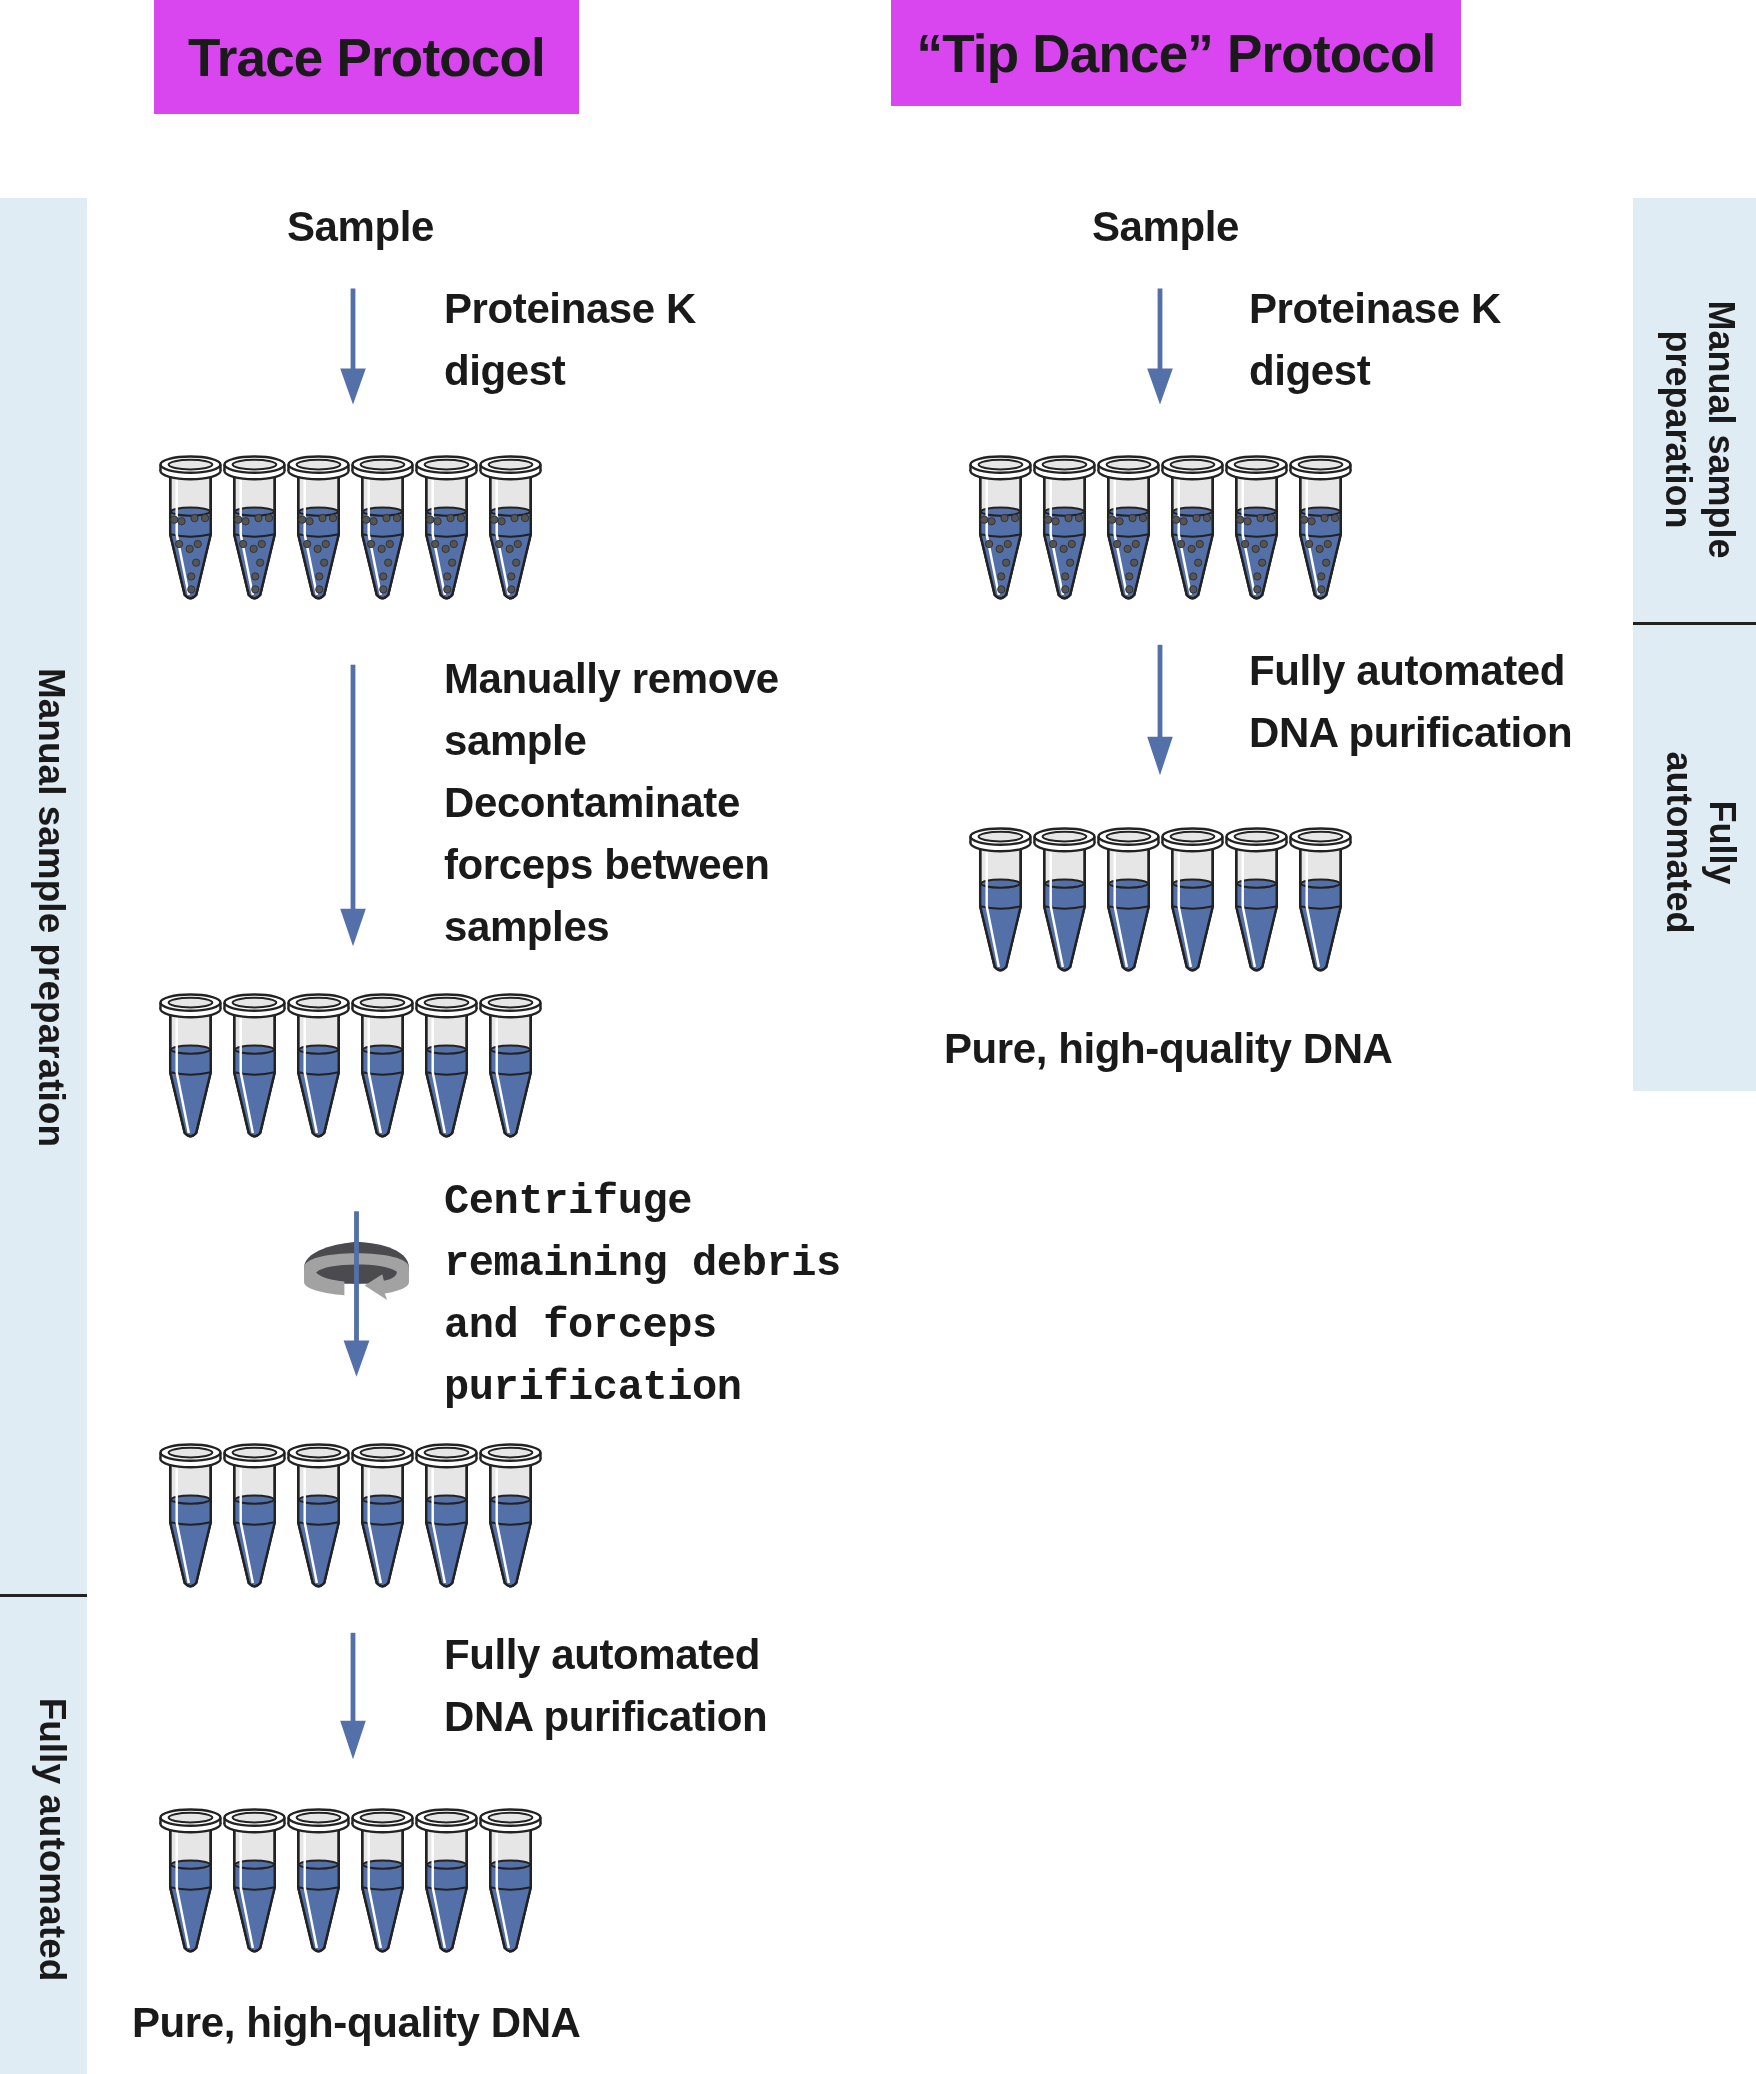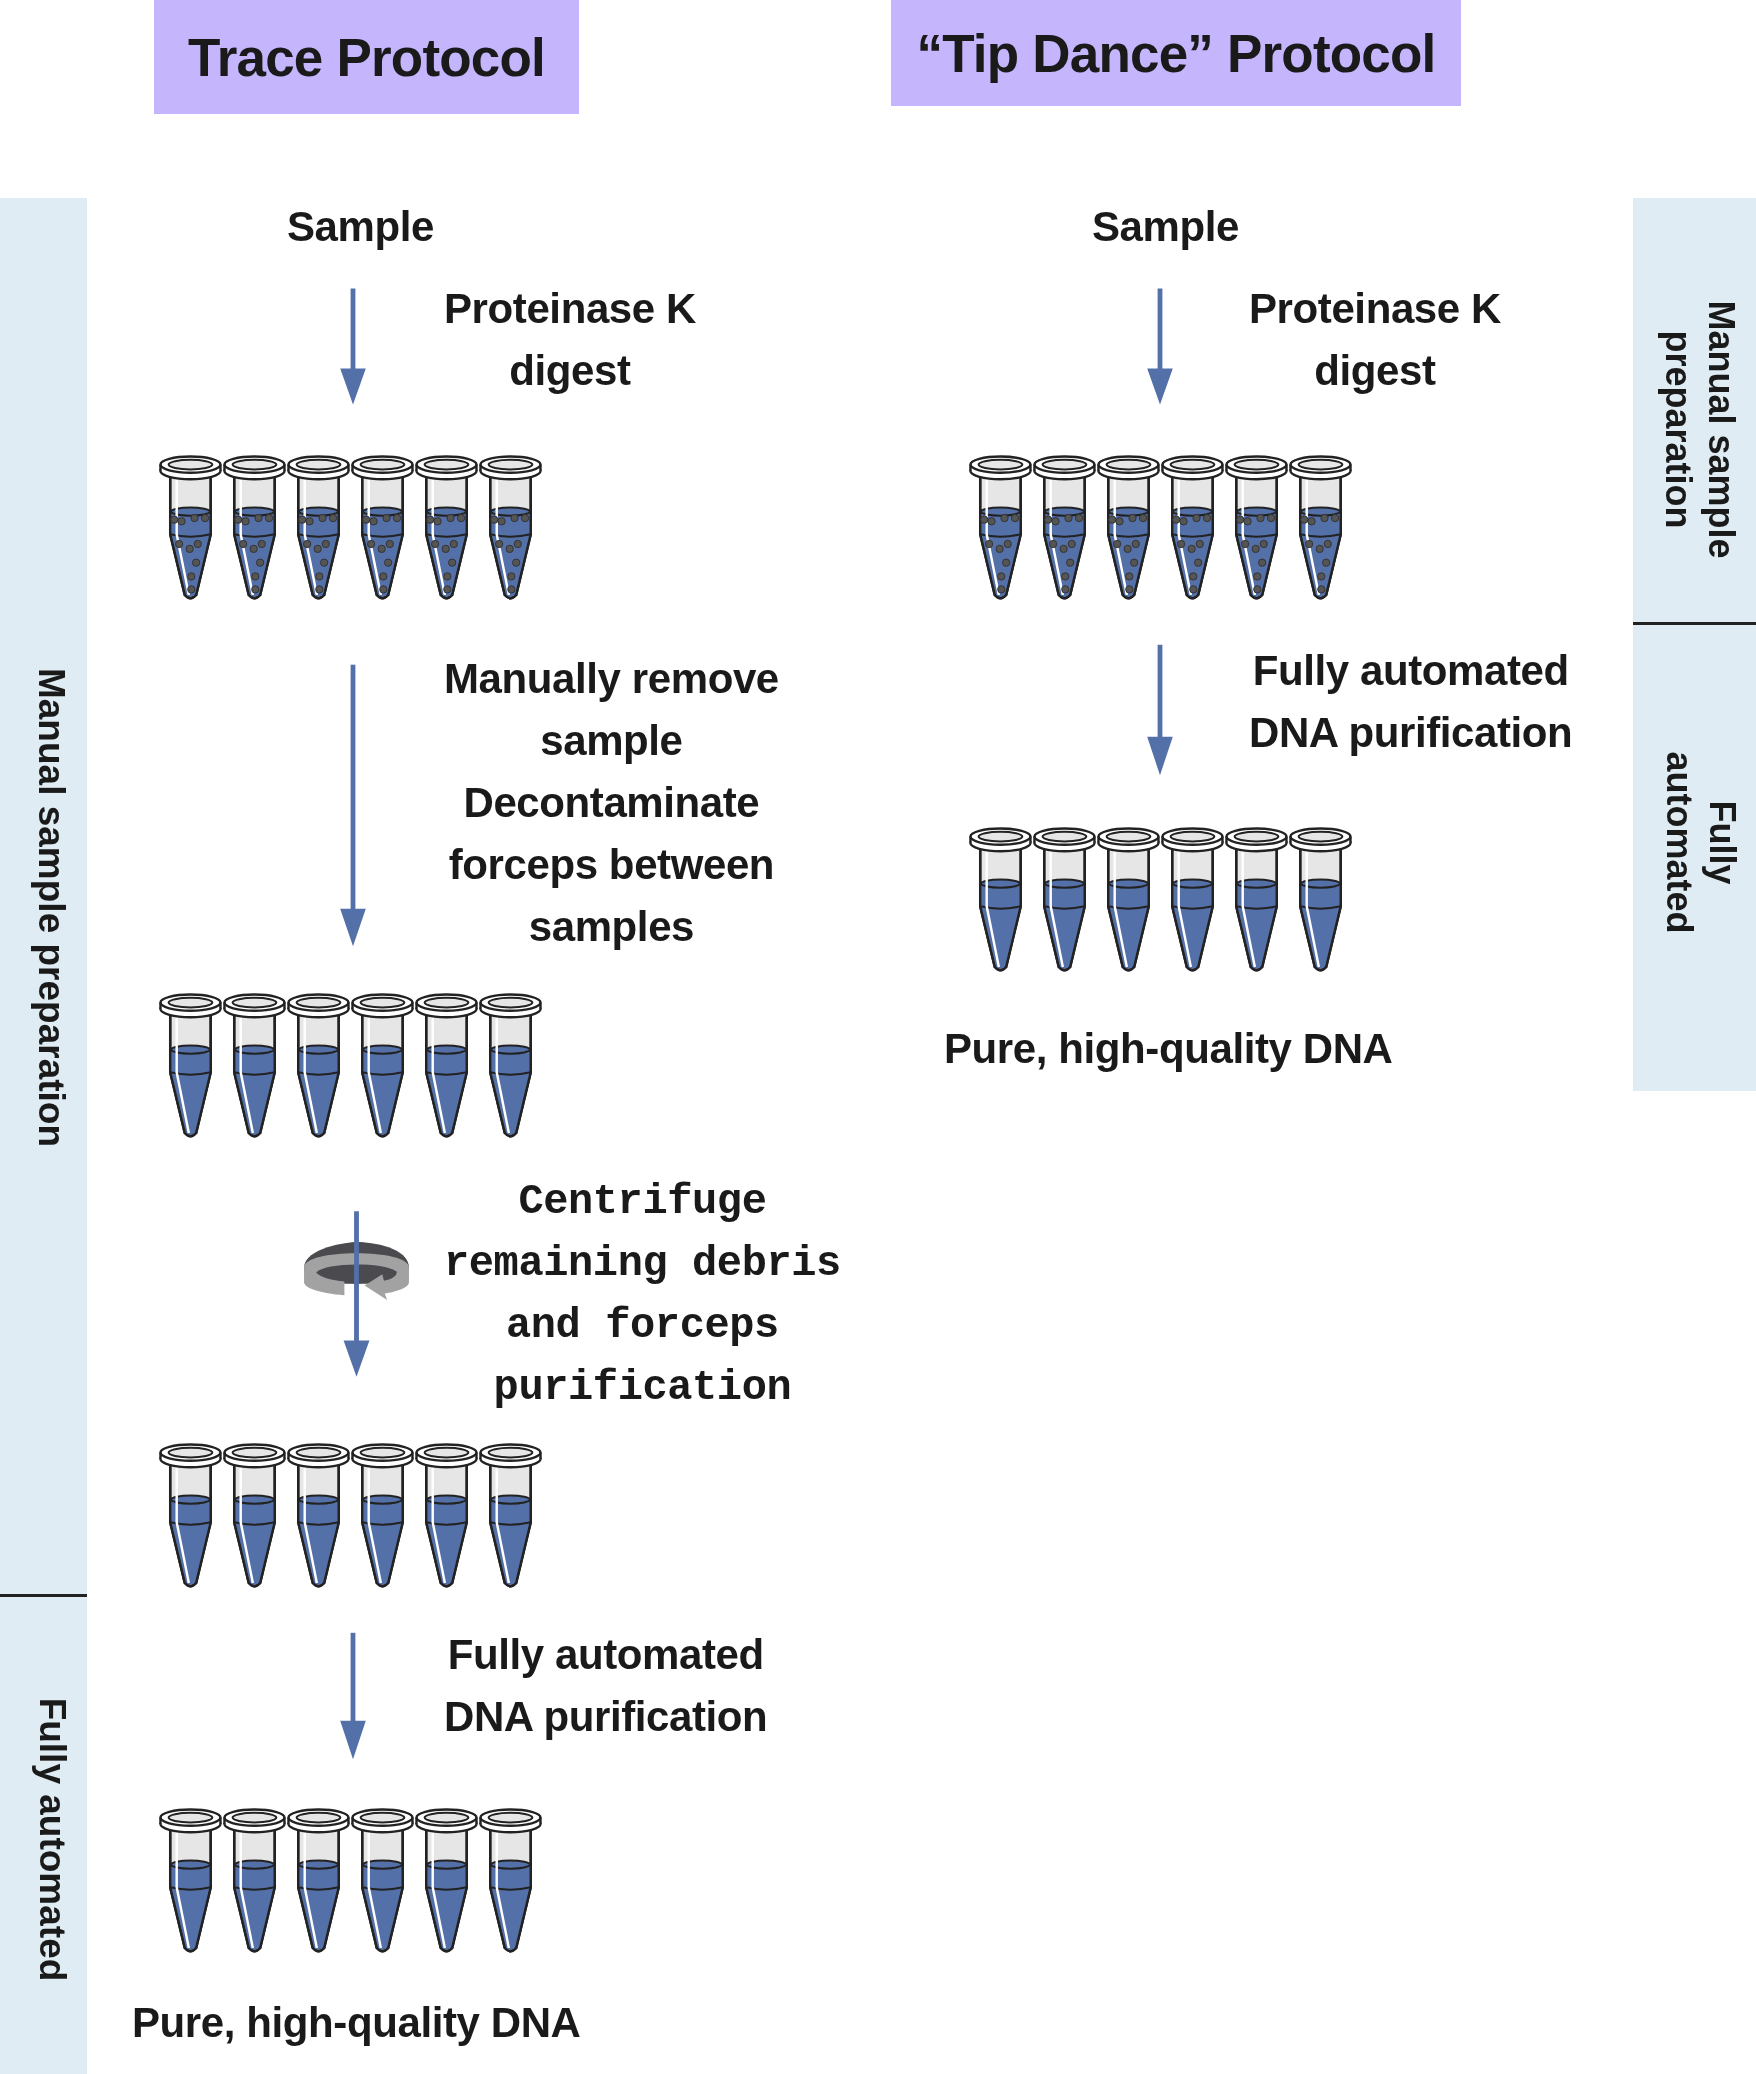--- a/index.html
+++ b/index.html
@@ -5,7 +5,7 @@
   html, body { margin:0; padding:0; background:#ffffff; }
   body { width:1756px; height:2074px; position:relative; overflow:hidden;
          font-family:"Liberation Sans", "DejaVu Sans", sans-serif; color:#1a1a1a; }
-  .header-box { position:absolute; background:#c4b5fd; display:flex; align-items:center; justify-content:center; }
+  .header-box { position:absolute; background:#d946ef; display:flex; align-items:center; justify-content:center; }
   .header-title { font-size:53px; font-weight:bold; letter-spacing:-0.8px; white-space:nowrap; }
   .side-band { position:absolute; background:#dfecf3; }
   .side-divider { position:absolute; height:3.2px; background:#222; }

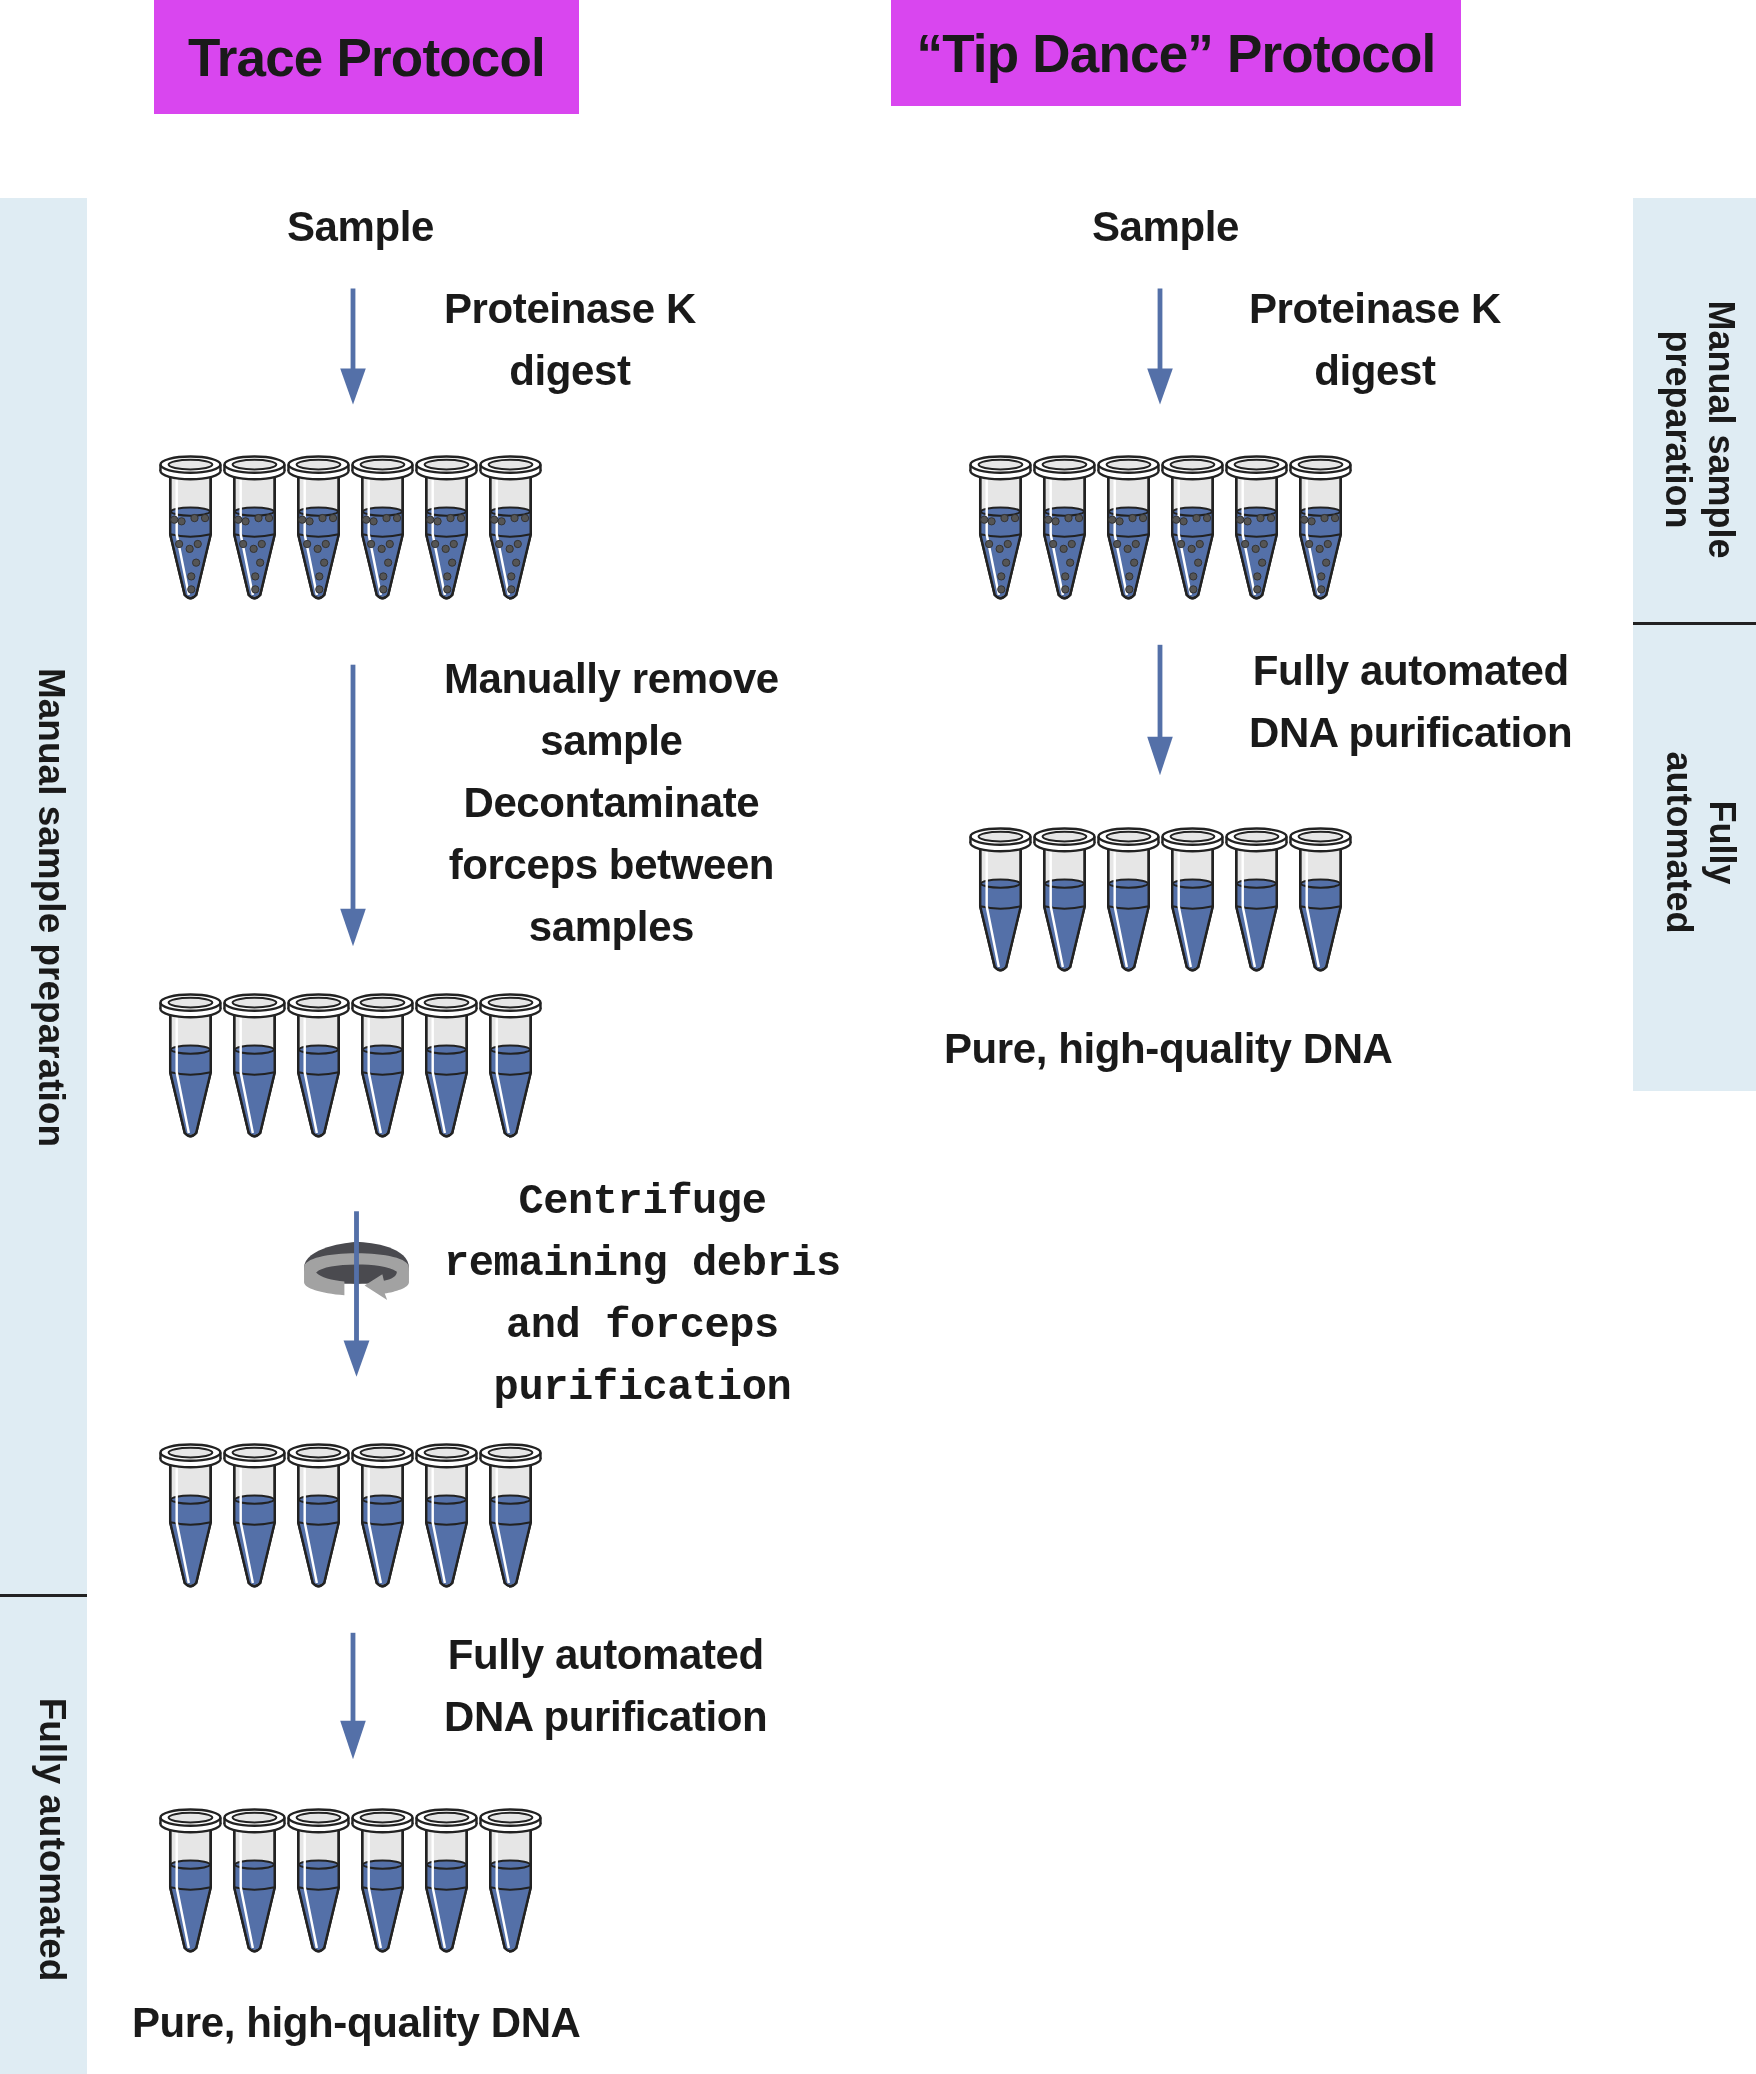--- a/index.html
+++ b/index.html
@@ -11,7 +11,7 @@
   .side-divider { position:absolute; height:3.2px; background:#222; }
   .vlabel { position:absolute; font-weight:bold; white-space:nowrap; transform-origin:center center;
             display:flex; flex-direction:column; align-items:center; line-height:1.2; }
-  .step-text { position:absolute; font-size:42px; font-weight:bold; line-height:62px; white-space:nowrap; letter-spacing:-0.4px;text-align:center; }
+  .step-text { position:absolute; font-size:42px; font-weight:bold; line-height:62px; white-space:nowrap; letter-spacing:-0.4px; }
   .label { position:absolute; font-size:42px; font-weight:bold; white-space:nowrap; letter-spacing:-0.4px; }
   .arrow { position:absolute; }
   .tube-row { position:absolute; }

